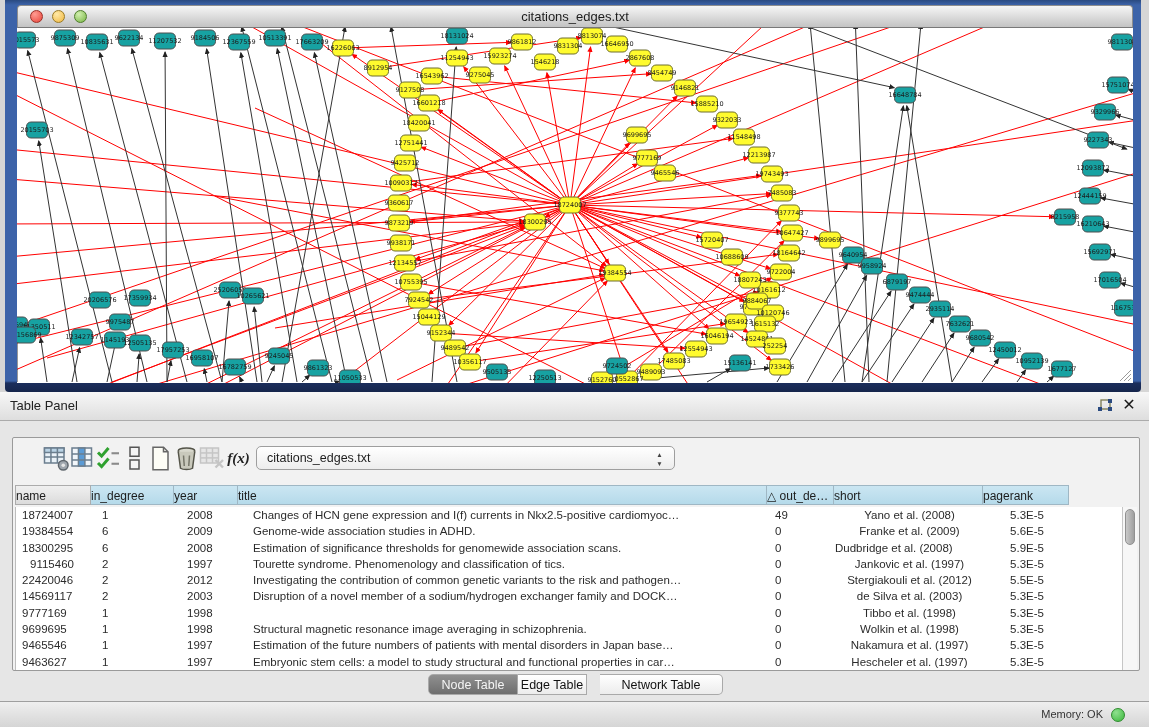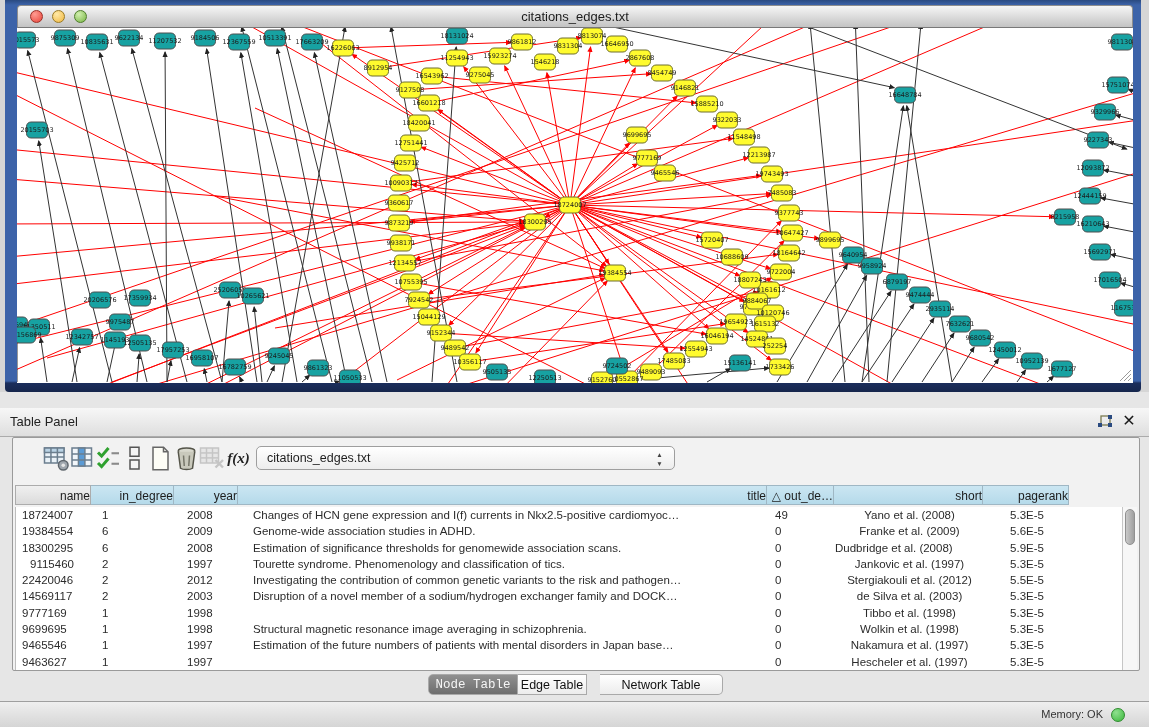--- a/index.html
+++ b/index.html
@@ -41,7 +41,7 @@
   .panel-header{
     position:absolute;left:0;top:0;width:100%;height:29px;
     background:linear-gradient(#F7F7F7,#DEDEDE);
-    border-bottom:1px solid #ABABAB;box-sizing:border-box;margin-top:16px;
+    border-bottom:1px solid #ABABAB;box-sizing:border-box;
   }
   .panel-header .ph-title{position:absolute;left:10px;top:0;line-height:28px;font-size:13px;color:#222;}
   .ph-float{position:absolute;right:36px;top:6px;width:16px;height:16px;}

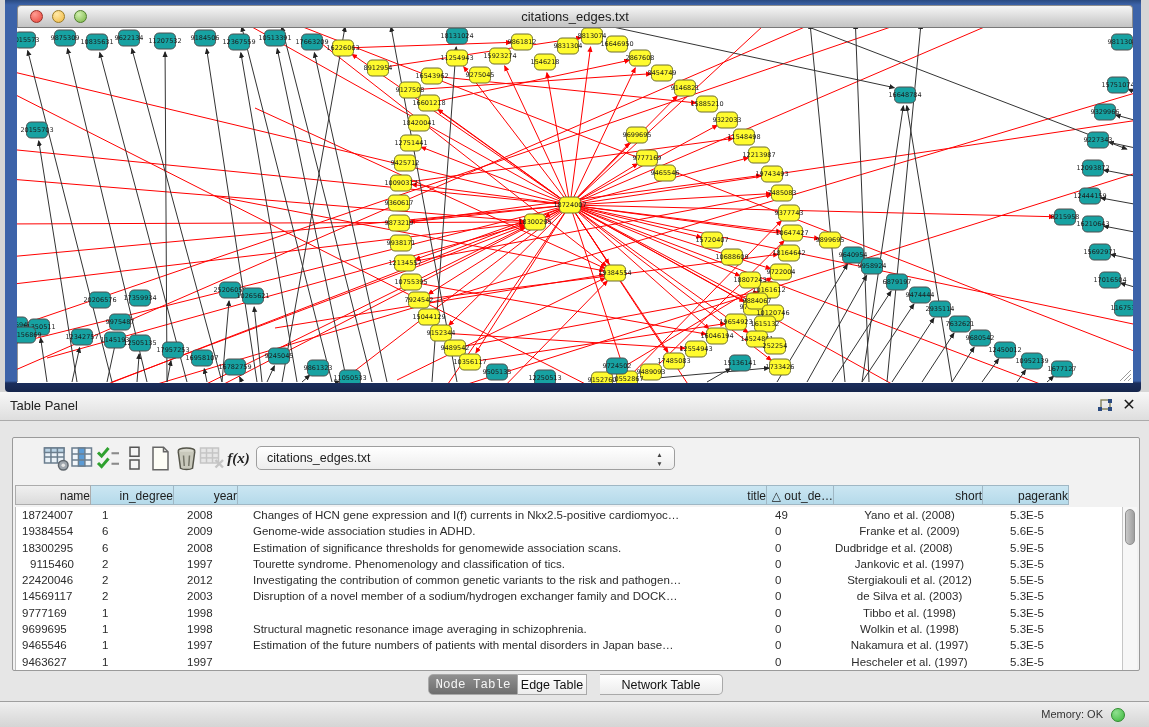--- a/index.html
+++ b/index.html
@@ -66,7 +66,7 @@
   .thead{position:absolute;left:2px;top:47px;height:22px;}
   .th{
     position:absolute;top:0;height:20px;box-sizing:border-box;
-    font-size:12px;color:#1c1c1c;text-align:right;line-height:21px;
+    font-size:12px;color:#1c1c1c;text-align:left;line-height:21px;
     border:1px solid #9FB7C4;border-left:none;
     background:linear-gradient(#CBE6F2,#B5DAEA);
     overflow:hidden;white-space:nowrap;

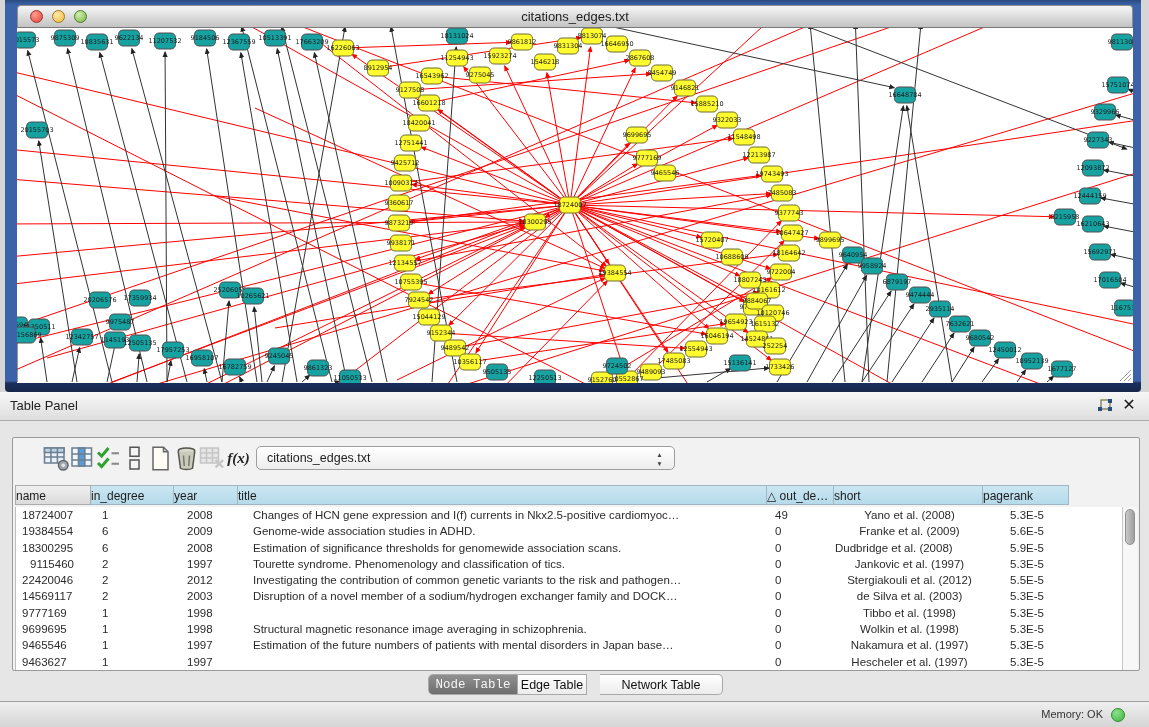--- a/index.html
+++ b/index.html
@@ -934,6 +934,7 @@
           <div class="td" style="left: 0px; width: 76px; text-align: left; padding-left: 6px;">9463627</div>
           <div class="td" style="left: 76px; width: 83px; text-align: left; padding-left: 10px;">1</div>
           <div class="td" style="left: 159px; width: 64px; text-align: left; padding-left: 12px;">1997</div>
+          <div class="td" style="left: 223px; width: 529px; text-align: left; padding-left: 14px;">Embryonic stem cells: a model to study structural and functional properties in car…</div>
           <div class="td" style="left: 752px; width: 67px; text-align: left; padding-left: 7px;">0</div>
           <div class="td" style="left: 819px; width: 149px; text-align: center; padding-left: 0px;">Hescheler et al. (1997)</div>
           <div class="td" style="left: 968px; width: 86px; text-align: center; padding-left: 0px;">5.3E-5</div>

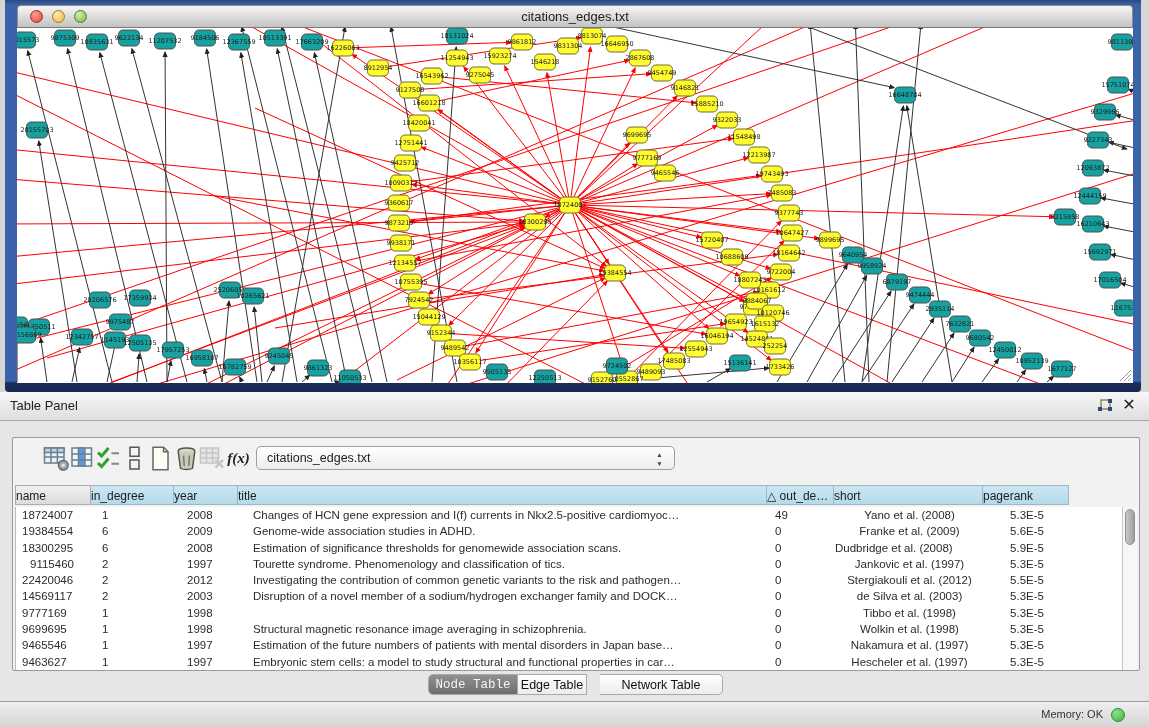--- a/index.html
+++ b/index.html
@@ -95,7 +95,7 @@
   }
   .seg.first{border-left:1px solid #A9A9A9;border-radius:5px 0 0 5px;}
   .seg.last{border-radius:0 5px 5px 0;}
-  .seg.active{background:linear-gradient(#909090,#6E6E6E);color:#F5F5F5;font-family:Liberation Mono, monospace;}
+  .seg.active{background:linear-gradient(#909090,#6E6E6E);color:#F5F5F5;}
   
   .statusbar{
     position:absolute;left:0;top:309px;width:100%;height:26px;

